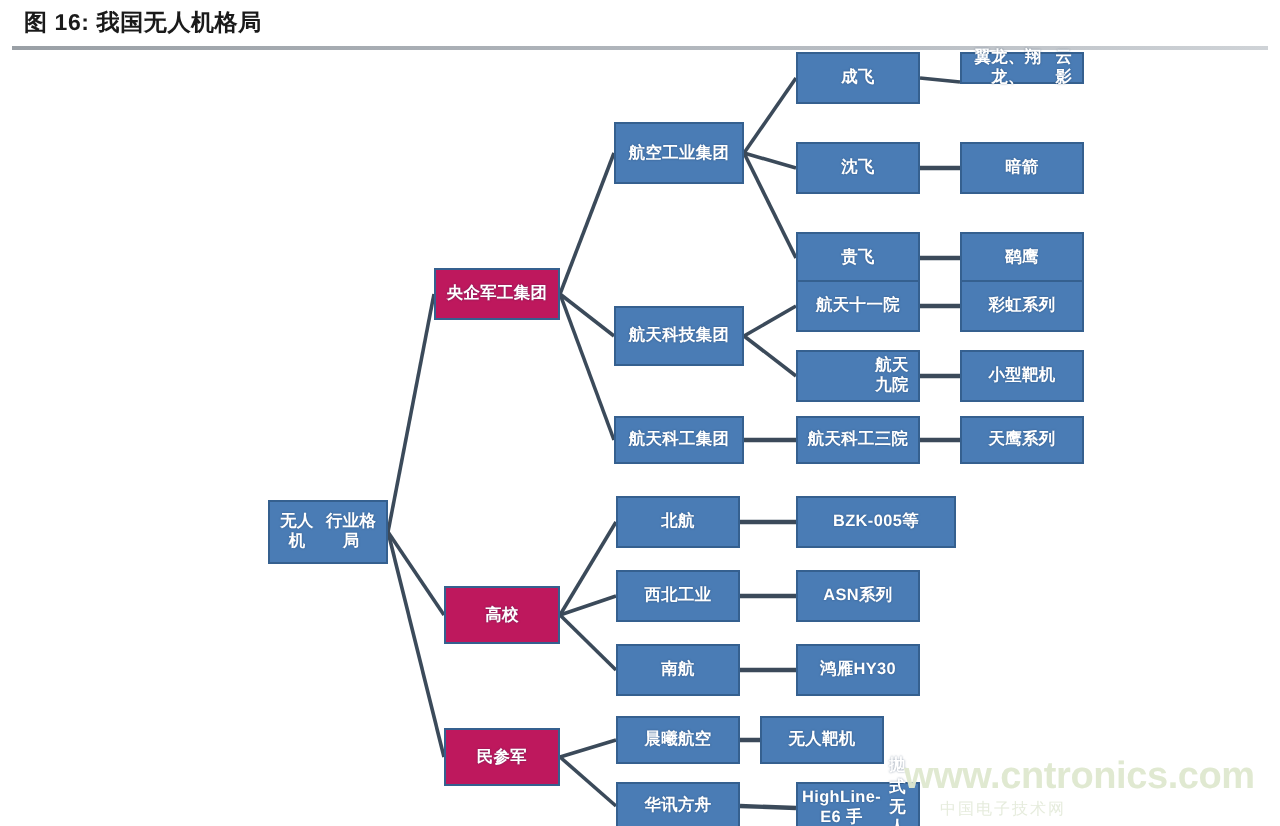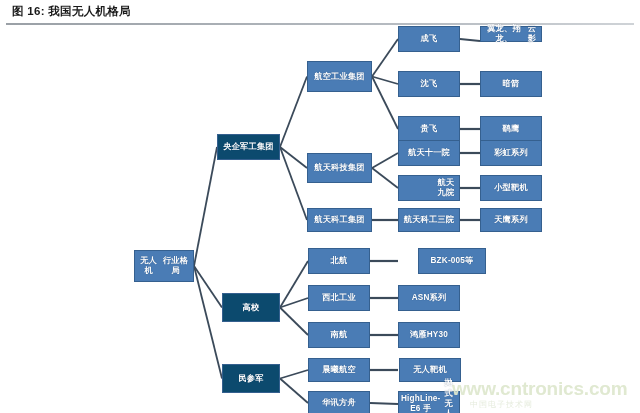--- a/index.html
+++ b/index.html
@@ -77,7 +77,7 @@
     text-shadow: 0 0 1px rgba(20,45,80,.5);
   }
   .node.root    { background: #4a7cb5; }
-  .node.l1      { background: #0c4a6e; }
+  .node.l1      { background: #be185d; }
   .node.l2      { background: #4a7cb5; }
   .node.l3      { background: #4a7cb5; }
   .node.l4      { background: #4a7cb5; }

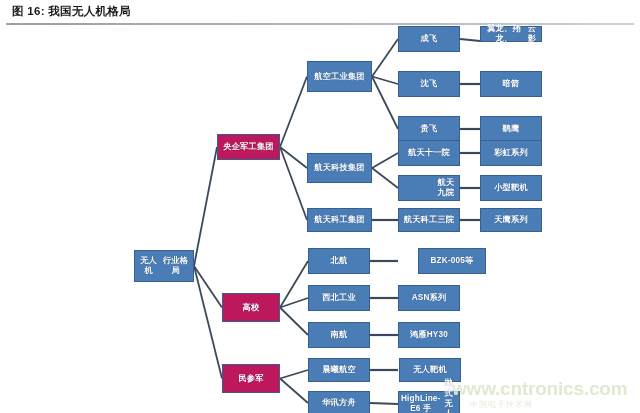--- a/index.html
+++ b/index.html
@@ -227,7 +227,7 @@
       <div class="node l4" style="left: 480px; top: 182px; width: 62px; height: 24px;">
         <span class="lbl">天鹰系列</span>
       </div>
-      <div class="node l4" style="left: 418px; top: 222px; width: 68px; height: 26px;">
+      <div class="node l4" style="left: 398px; top: 222px; width: 80px; height: 26px;">
         <span class="lbl">BZK-005等</span>
       </div>
       <div class="node l4" style="left: 398px; top: 259px; width: 62px; height: 26px;">

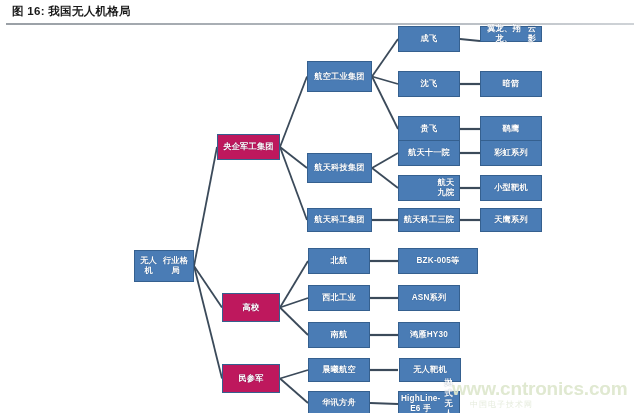--- a/index.html
+++ b/index.html
@@ -236,7 +236,7 @@
       <div class="node l4" style="left: 398px; top: 296px; width: 62px; height: 26px;">
         <span class="lbl">鸿雁HY30</span>
       </div>
-      <div class="node l4" style="left: 399px; top: 332px; width: 62px; height: 24px;">
+      <div class="node l4" style="left: 380px; top: 332px; width: 62px; height: 24px;">
         <span class="lbl">无人靶机</span>
       </div>
       <div class="node l4 two-line" style="left: 398px; top: 365px; width: 62px; height: 26px;">

